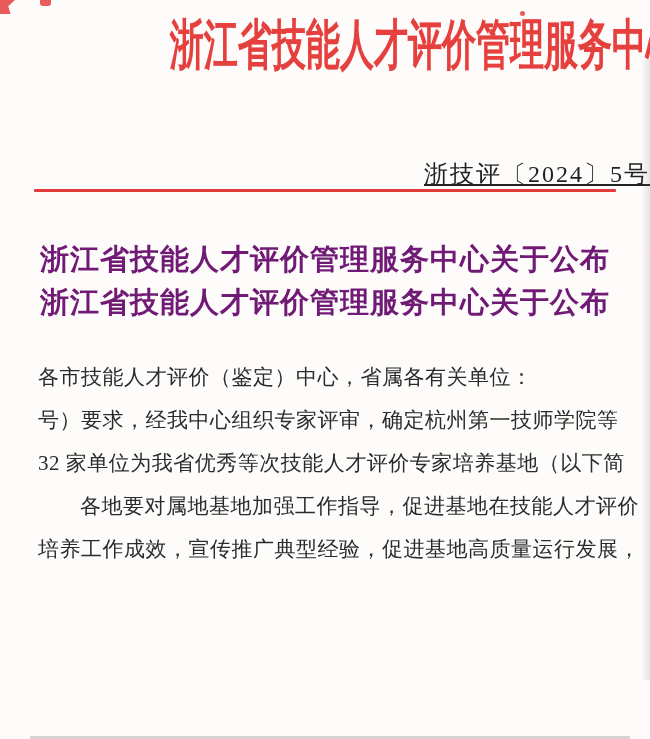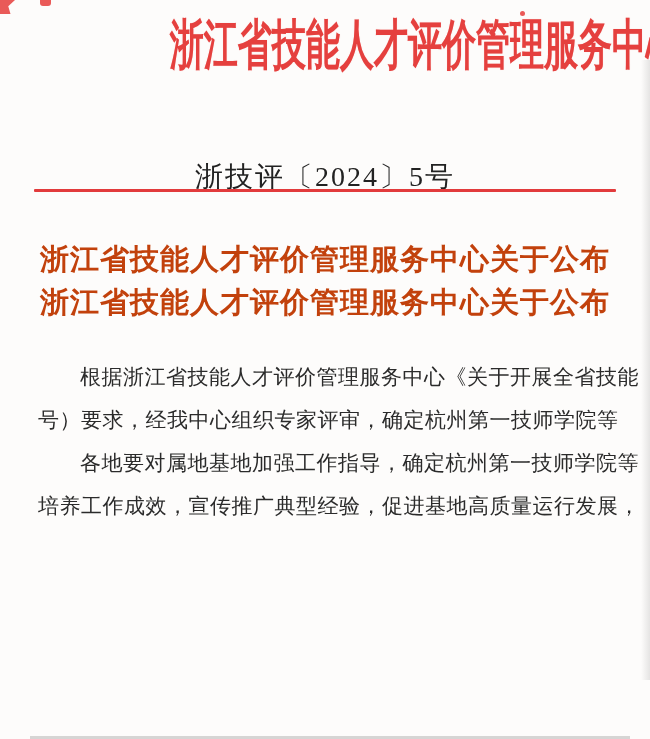--- a/index.html
+++ b/index.html
@@ -54,10 +54,11 @@
     position: absolute;
     top: 158px; left: 0;
     width: 100%;
-    text-align: center;
-    font-size: 28px;
+    text-align: right;
+    font-size: 24px;
     letter-spacing: 2px;
     color: #222222;
+    text-decoration: underline;
   }
   
   .red-rule {

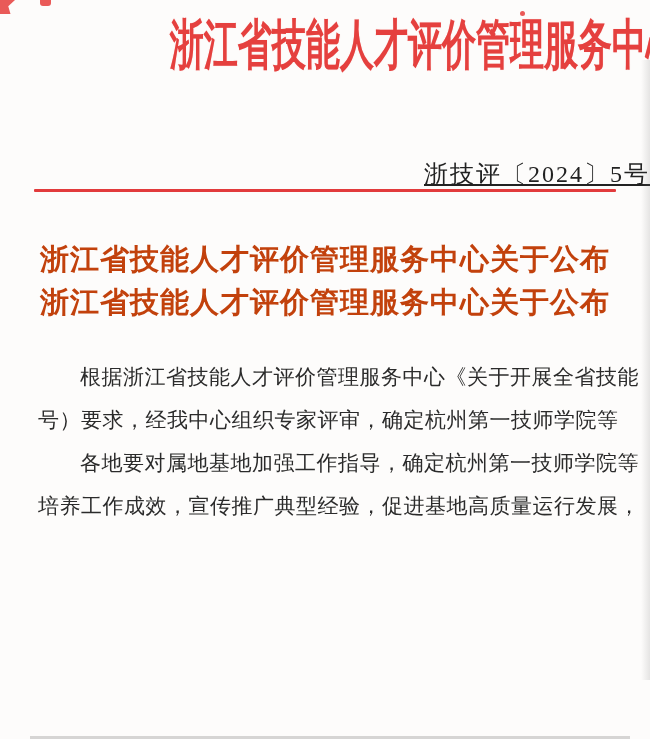--- a/index.html
+++ b/index.html
@@ -78,7 +78,7 @@
     font-weight: bold;
     line-height: 43px;
     letter-spacing: 1px;
-    color: #c2410c;
+    color: #701a75;
     white-space: nowrap;
   }
   

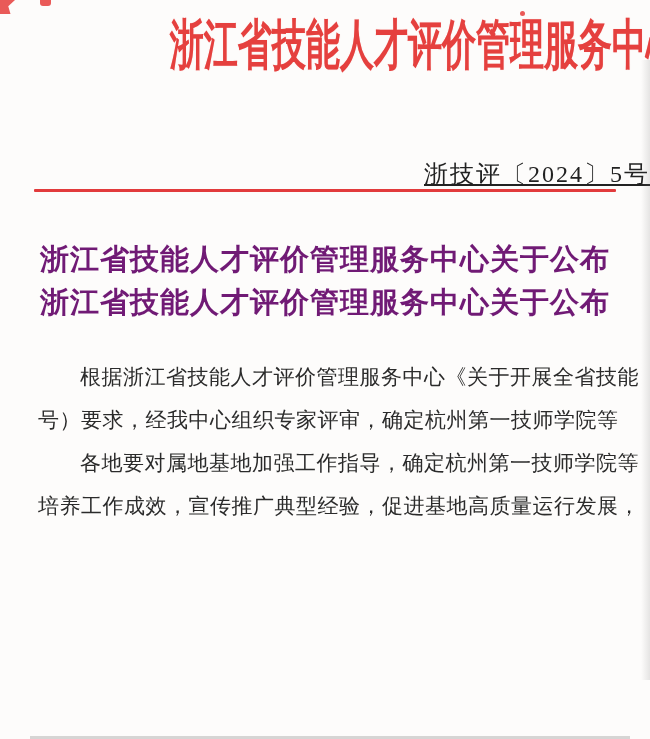--- a/index.html
+++ b/index.html
@@ -145,6 +145,7 @@
   </div>
 
   <div class="body-text">
+    <div class="body-line">各市技能人才评价（鉴定）中心，省属各有关单位：</div>
     <div class="body-line indent">根据浙江省技能人才评价管理服务中心《关于开展全省技能</div>
     <div class="body-line">号）要求，经我中心组织专家评审，确定杭州第一技师学院等</div>
     <div class="body-line indent">各地要对属地基地加强工作指导，确定杭州第一技师学院等</div>

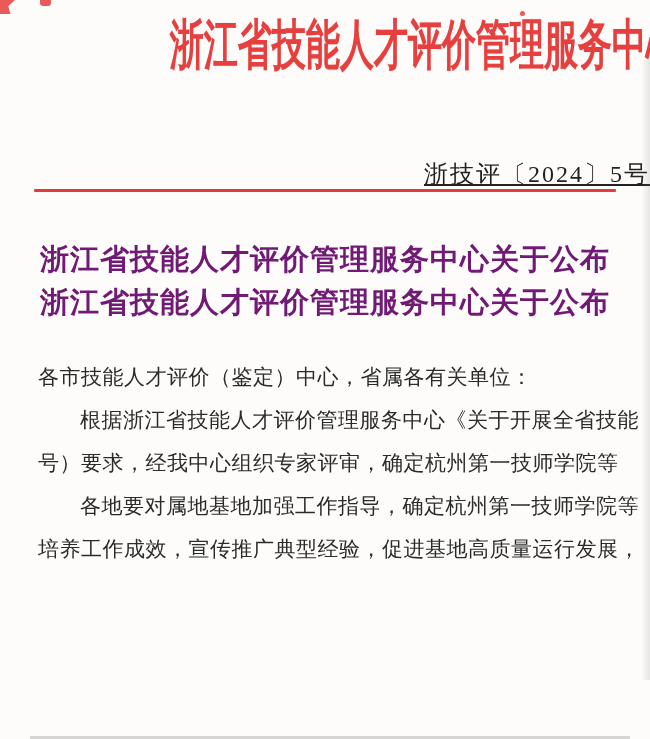--- a/index.html
+++ b/index.html
@@ -146,7 +146,6 @@
 
   <div class="body-text">
     <div class="body-line">各市技能人才评价（鉴定）中心，省属各有关单位：</div>
-    <div class="body-line indent">根据浙江省技能人才评价管理服务中心《关于开展全省技能</div>
     <div class="body-line">号）要求，经我中心组织专家评审，确定杭州第一技师学院等</div>
     <div class="body-line indent">各地要对属地基地加强工作指导，确定杭州第一技师学院等</div>
     <div class="body-line">培养工作成效，宣传推广典型经验，促进基地高质量运行发展，</div>

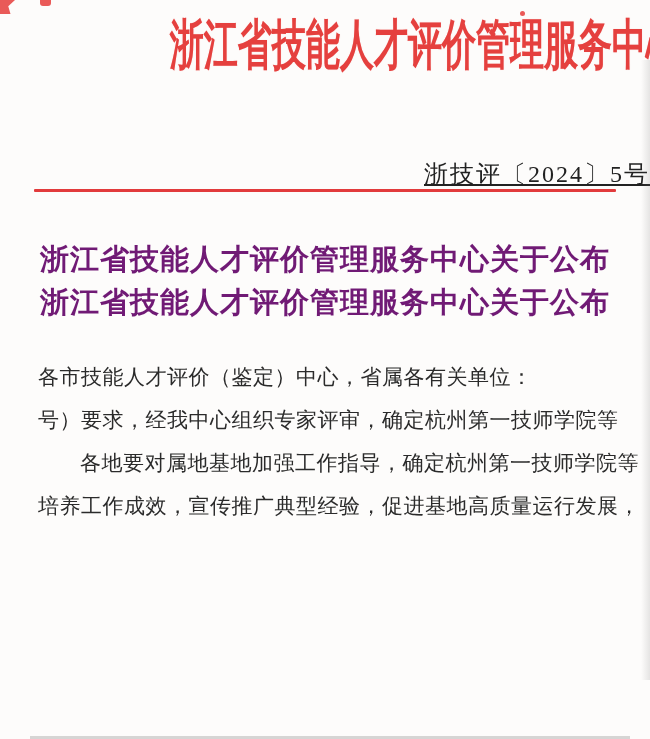--- a/index.html
+++ b/index.html
@@ -147,6 +147,7 @@
   <div class="body-text">
     <div class="body-line">各市技能人才评价（鉴定）中心，省属各有关单位：</div>
     <div class="body-line">号）要求，经我中心组织专家评审，确定杭州第一技师学院等</div>
+    <div class="body-line">32 家单位为我省优秀等次技能人才评价专家培养基地（以下简</div>
     <div class="body-line indent">各地要对属地基地加强工作指导，确定杭州第一技师学院等</div>
     <div class="body-line">培养工作成效，宣传推广典型经验，促进基地高质量运行发展，</div>
   </div>

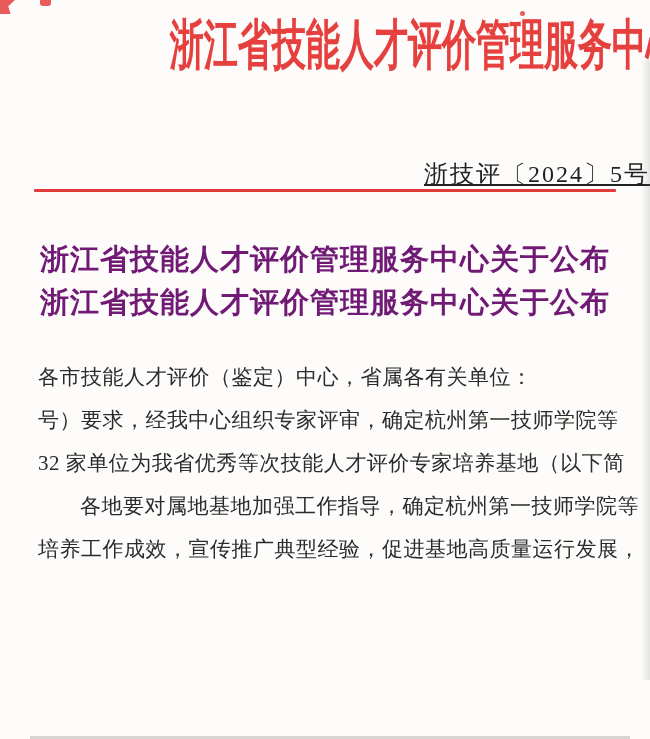--- a/index.html
+++ b/index.html
@@ -148,7 +148,7 @@
     <div class="body-line">各市技能人才评价（鉴定）中心，省属各有关单位：</div>
     <div class="body-line">号）要求，经我中心组织专家评审，确定杭州第一技师学院等</div>
     <div class="body-line">32 家单位为我省优秀等次技能人才评价专家培养基地（以下简</div>
-    <div class="body-line indent">各地要对属地基地加强工作指导，确定杭州第一技师学院等</div>
+    <div class="body-line indent">各地要对属地基地加强工作指导，促进基地在技能人才评价</div>
     <div class="body-line">培养工作成效，宣传推广典型经验，促进基地高质量运行发展，</div>
   </div>
 

